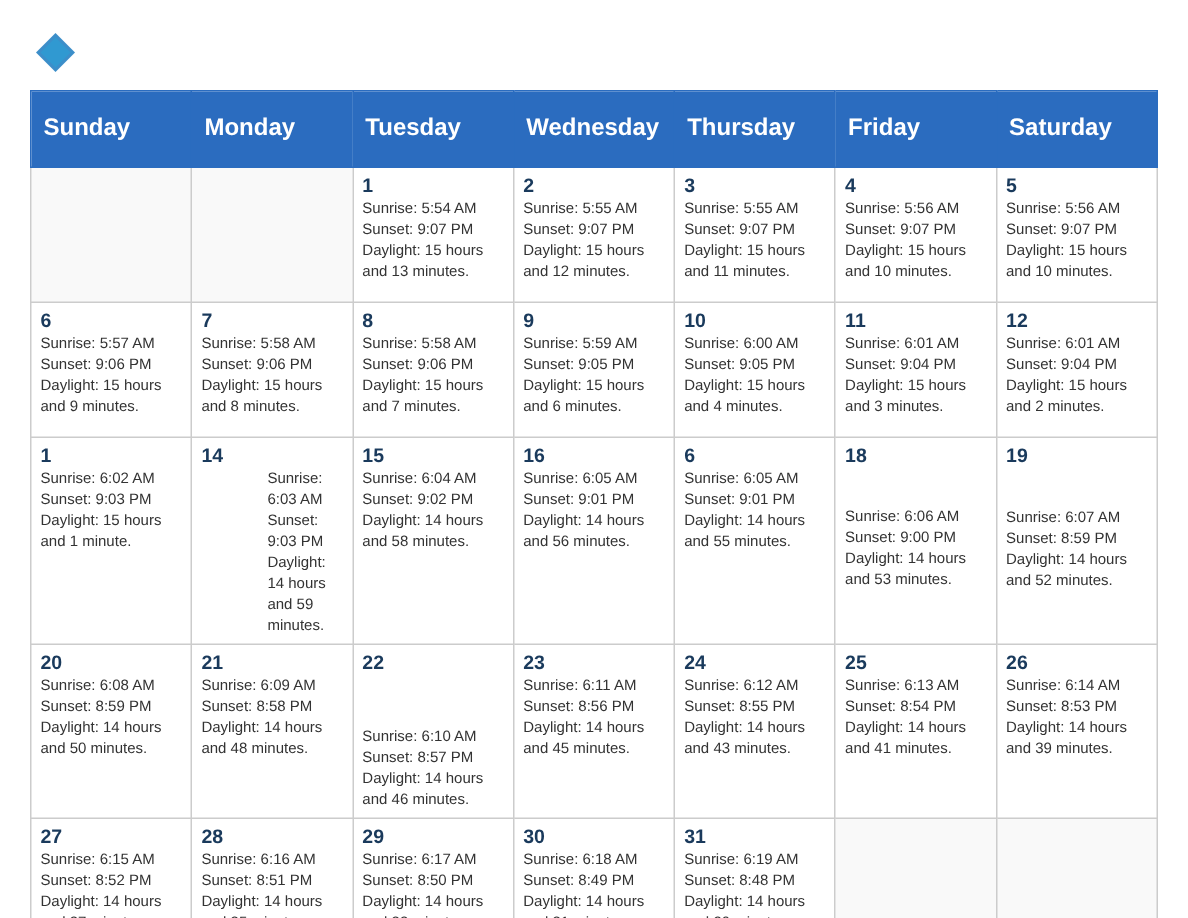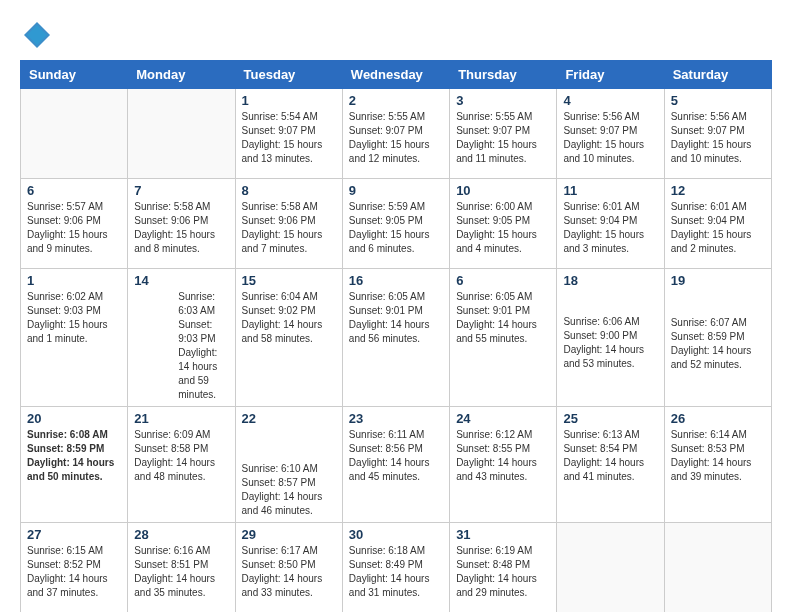--- a/index.html
+++ b/index.html
@@ -52,9 +52,9 @@
     .calendar th {
       background: #2b6cbf;
       color: #fff;
-      font-size: 13px;
+      font-size: 16px;
       font-weight: bold;
-      padding: 6px 8px;
+      padding: 16px 8px;
       text-align: left;
       border: 1px solid #2b6cbf;
     }

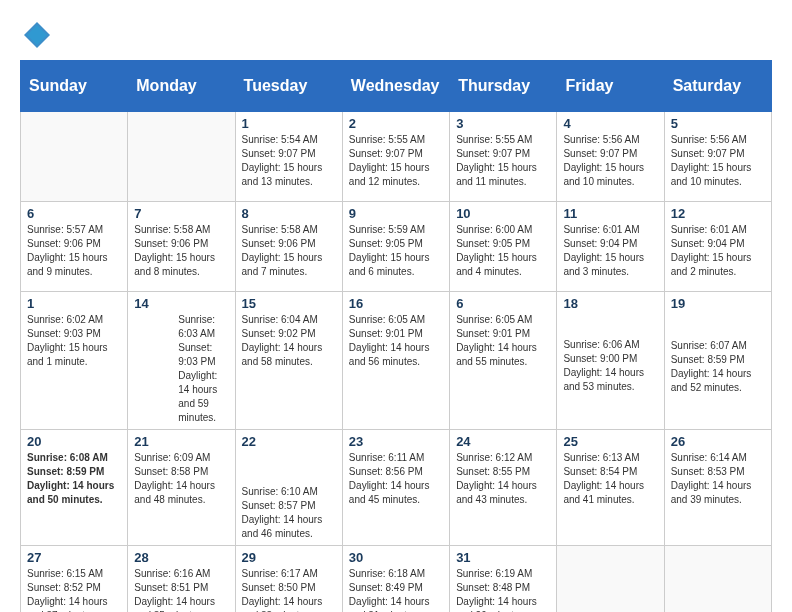--- a/index.html
+++ b/index.html
@@ -265,7 +265,7 @@
       <tr class="week-row">
         <td>
           <span class="day-num">20</span>
-          <div class="day-info" style="white-space: pre-line; font-weight: bold;">Sunrise: 6:08 AM
+          <div class="day-info" style="white-space: pre-line;">Sunrise: 6:08 AM
 Sunset: 8:59 PM
 Daylight: 14 hours
 and 50 minutes.</div>

